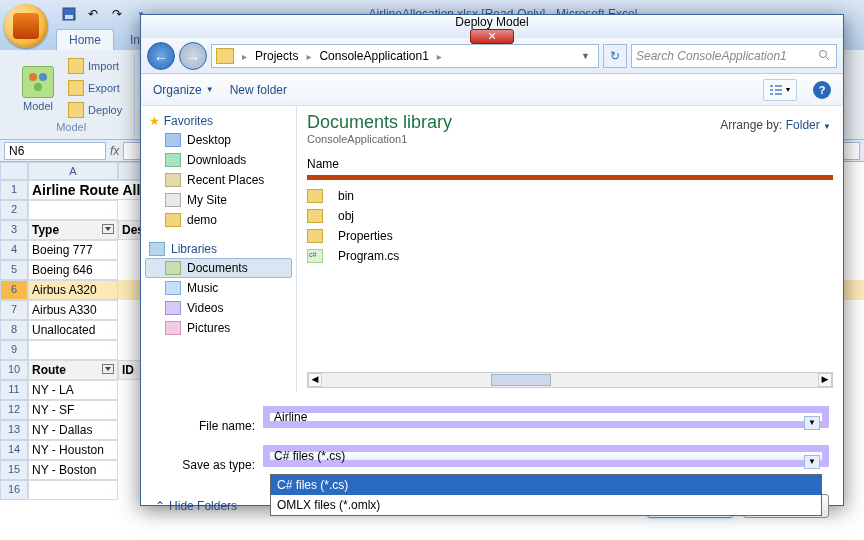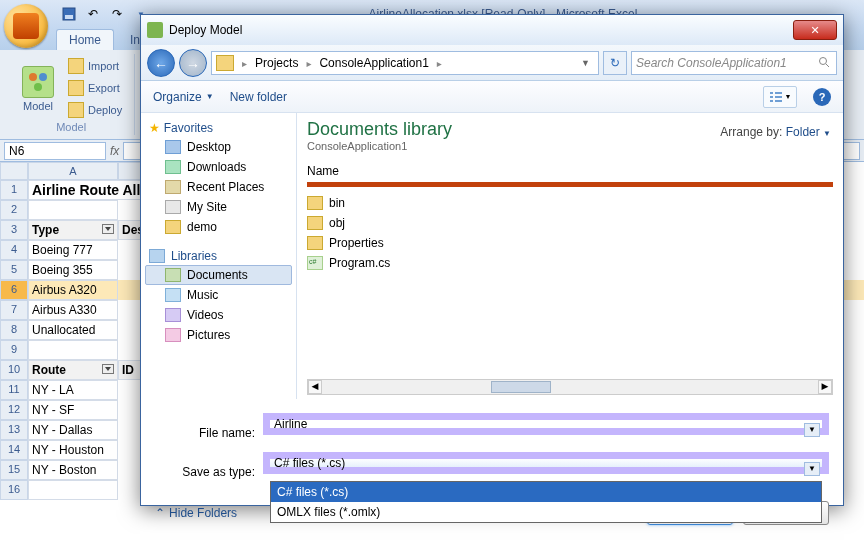--- a/index.html
+++ b/index.html
@@ -47,7 +47,7 @@
 
 
 .dialog { position:absolute; left:140px; top:14px; width:704px; height:492px; background:#fff; border:1px solid #3a649f; box-shadow:0 4px 20px rgba(0,0,0,0.5); }
-.dlg-titlebar { height:30px; background:linear-gradient(#fafdff,#dde9f7); display:flex; align-items:center; padding:0 6px; }
+.dlg-titlebar { height:23px; background:linear-gradient(#fafdff,#dde9f7); display:flex; align-items:center; padding:0 6px;flex-direction:column; }
 .dlg-titlebar .dlg-icon { width:16px;height:16px;background:#7db550;border-radius:2px;margin-right:6px; }
 .dlg-titlebar .dlg-title { flex:1; font-size:12px; color:#000; }
 .dlg-close { width:44px;height:20px;background:linear-gradient(#e68a8a,#c72b1c);border:1px solid #8a1e0f;border-radius:3px;display:flex;align-items:center;justify-content:center;color:#fff;font-size:11px; }

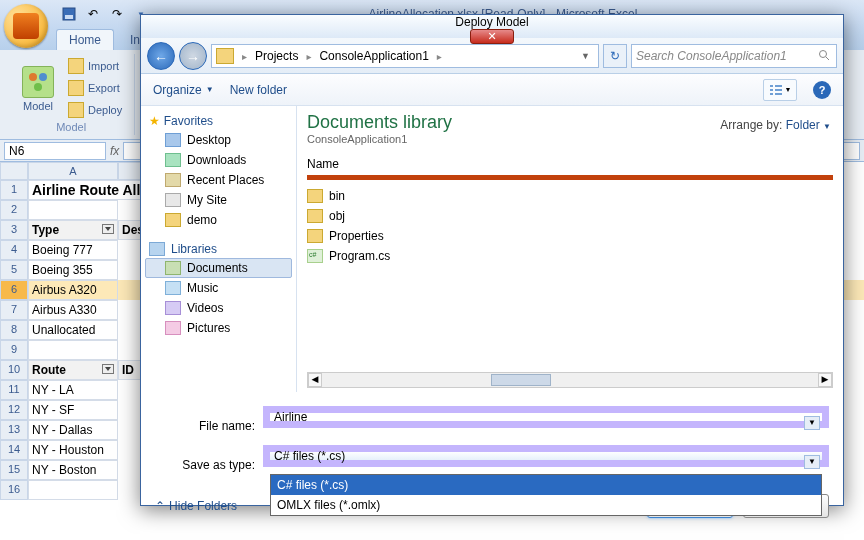--- a/index.html
+++ b/index.html
@@ -94,7 +94,7 @@
 .arrange .folder-link { color:#1f4d8a; }
 .col-header { font-size:12px;border-bottom:5px solid #c2410c;padding:4px 0;margin-top:8px; }
 .file-list { padding:6px 0; }
-.file-item { display:flex;align-items:center;gap:6px;padding:3px 0;font-size:12px; }
+.file-item { display:flex;align-items:center;gap:15px;padding:3px 0;font-size:12px; }
 .ficon { width:16px;height:14px; }
 .ficon.folder { background:#f4d47c;border:1px solid #cba931; }
 .ficon.cs { background:#dff0d8;border:1px solid #a8d08d;position:relative; }

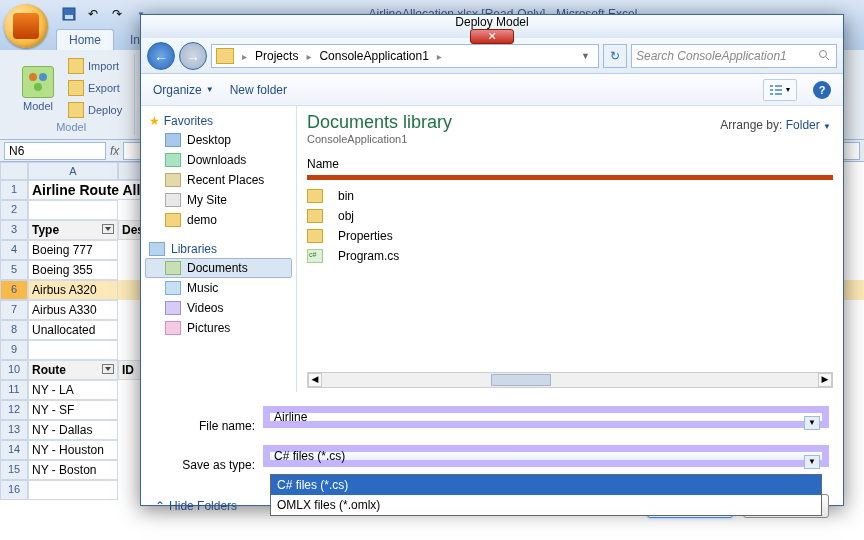--- a/index.html
+++ b/index.html
@@ -209,7 +209,7 @@
         </div>
         <div class="cell-row">
           <div class="rownum">5</div>
-          <div class="cell">Boeing 355</div>
+          <div class="cell">Boeing 646</div>
         </div>
         <div class="cell-row sel">
           <div class="rownum sel" style="background: rgb(247, 185, 74);">6</div>

